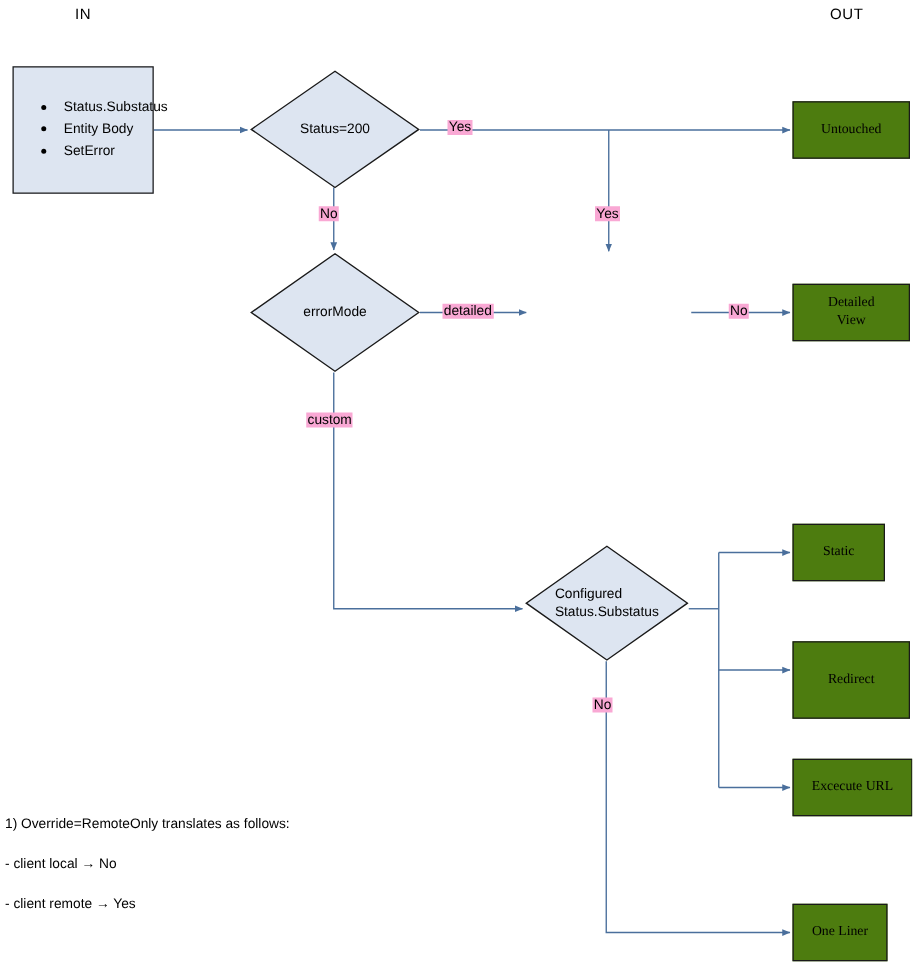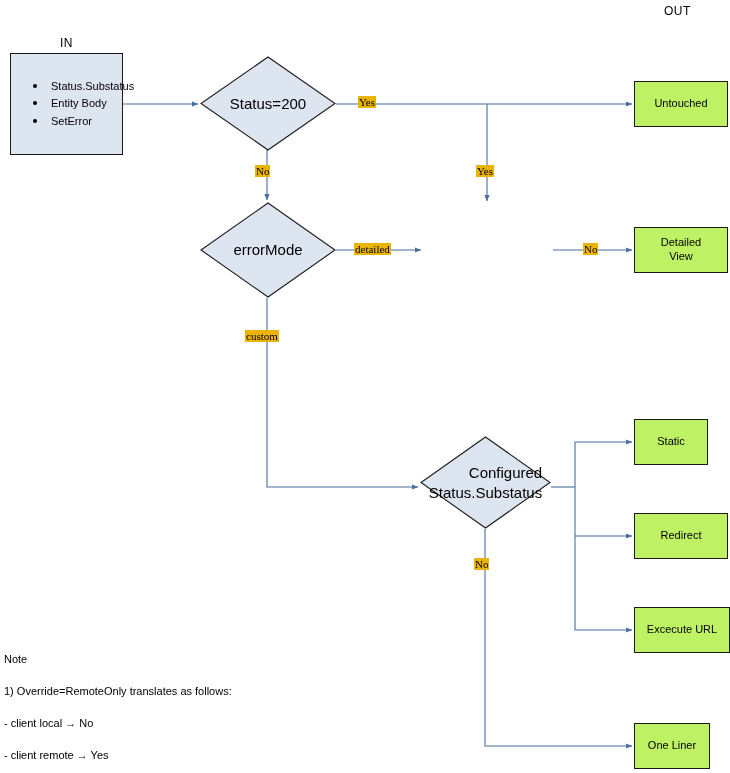--- a/index.html
+++ b/index.html
@@ -163,7 +163,7 @@
     </g>
   </svg>
 
-  <div class="col-label" style="left:60px; top:4px;margin-top:32px;">IN</div>
+  <div class="col-label" style="left:60px; top:4px;">IN</div>
   <div class="col-label" style="left:664px; top:4px;">OUT</div>
 
   <div class="node inbox" style="left:10px; top:53px; width:113px; height:102px;">

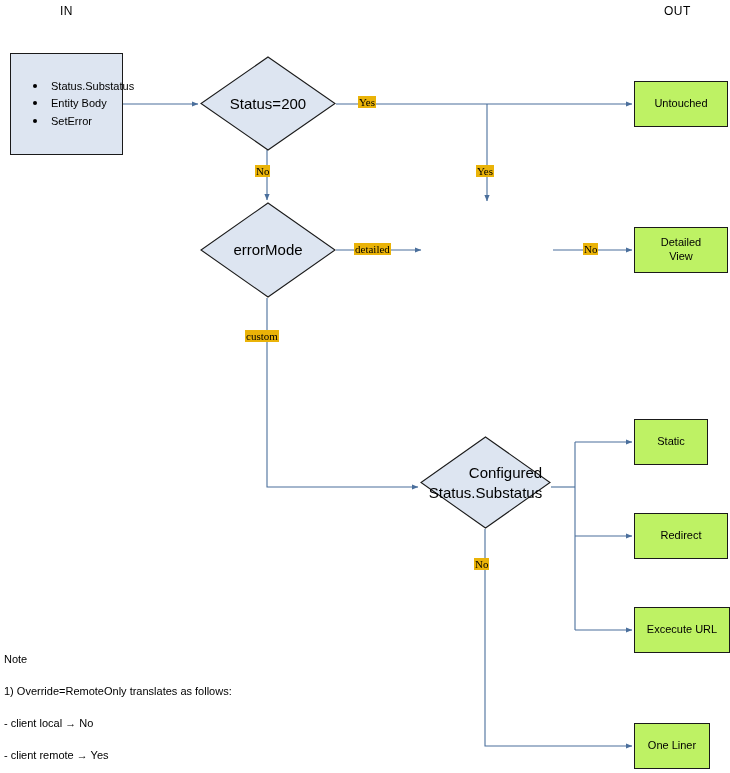--- a/index.html
+++ b/index.html
@@ -99,9 +99,9 @@
     display: flex;
     align-items: center;
     justify-content: center;
-    font-size: 15px;
-    color: #000000;
-    text-align: right;
+    font-size: 11px;
+    color: #000000;
+    text-align: left;
     line-height: 1.3;
     white-space: pre-line;
   }

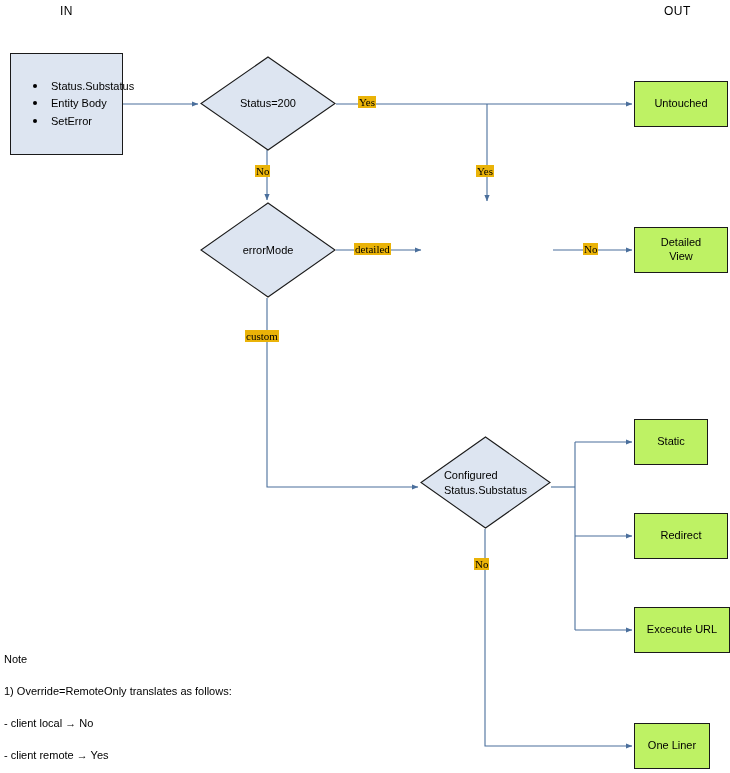--- a/index.html
+++ b/index.html
@@ -109,10 +109,9 @@
     position: absolute;
     font-size: 11px;
     color: #000000;
-    background: #eab308;
+    background: #f9a8d4;
     padding: 0 1px;
     white-space: nowrap;
-    font-family: Liberation Serif, serif;
   }
   .note {
     position: absolute;

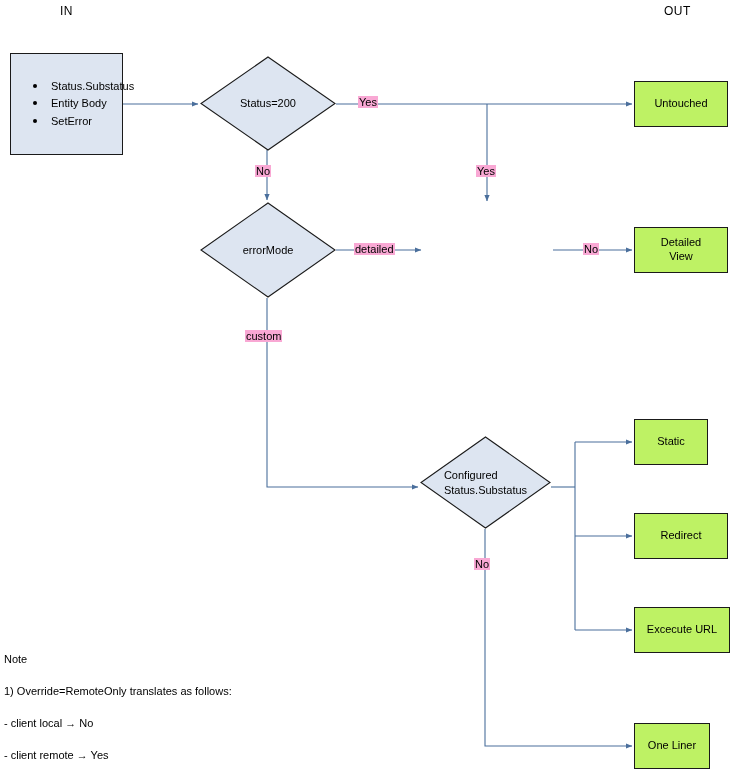--- a/index.html
+++ b/index.html
@@ -38,11 +38,12 @@
     box-sizing: border-box;
   }
   .box {
-    background: #bef264;
+    background: #4d7c0f;
     border: 1px solid #1a1a1a;
     display: flex;
     align-items: center;
     justify-content: center;
+    font-family: Liberation Serif, serif;
   }
   .box-text {
     font-size: 11px;

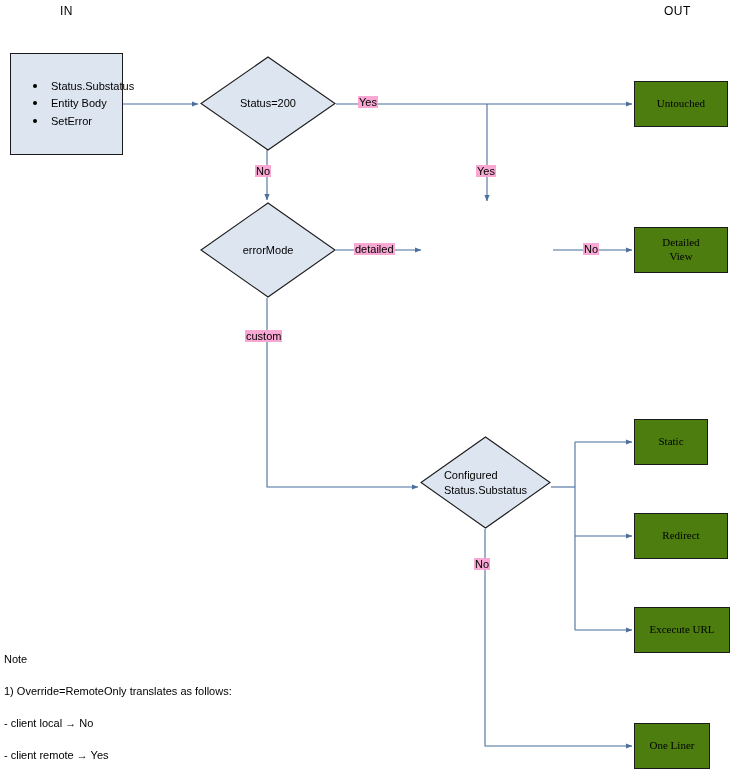--- a/index.html
+++ b/index.html
@@ -210,7 +210,7 @@
     <span class="box-text">Static</span>
   </div>
 
-  <div class="node box" style="left:634px; top:513px; width:94px; height:46px;">
+  <div class="node box" style="left:634px; top:513px; width:94px; height:62px;">
     <span class="box-text">Redirect</span>
   </div>
 

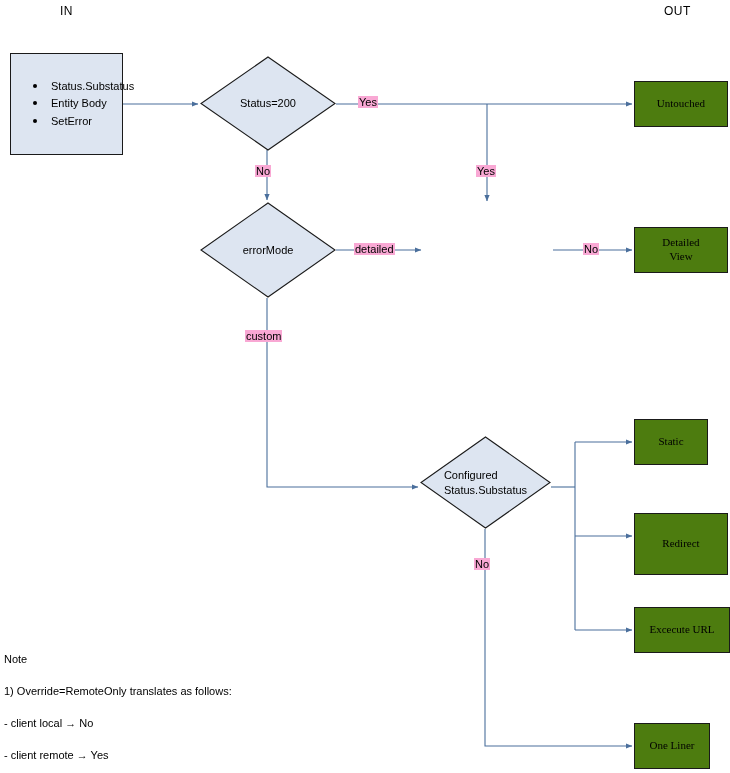--- a/index.html
+++ b/index.html
@@ -237,7 +237,6 @@
   <div class="edge-label" style="left:474px; top:558px;">No</div>
 
   <div class="note" style="left:4px; top:636px; width:300px;">
-    <div>Note</div>
     <div>1) Override=RemoteOnly translates as follows:</div>
     <div>- client local → No</div>
     <div>- client remote → Yes</div>

